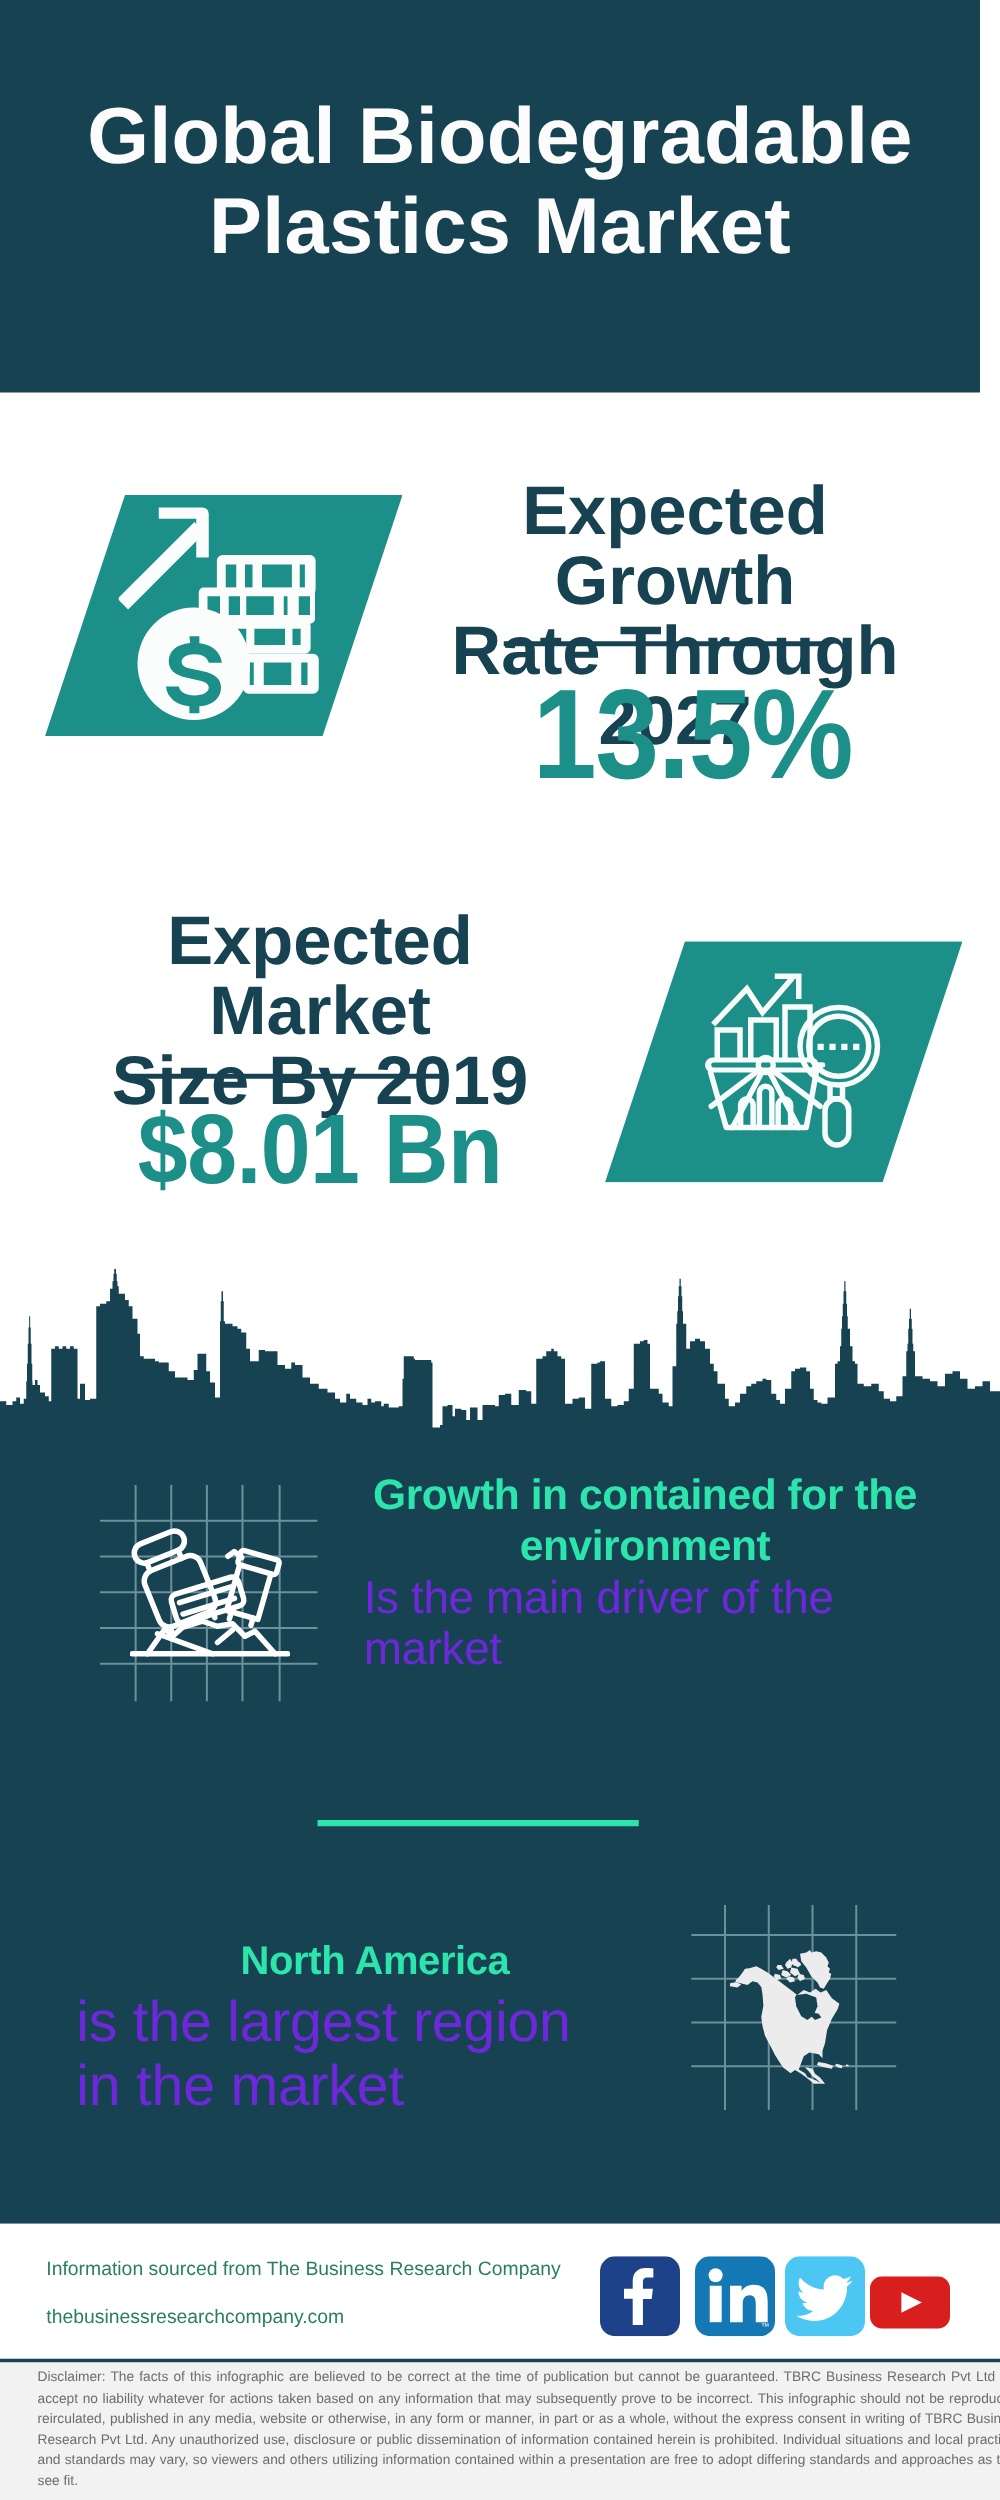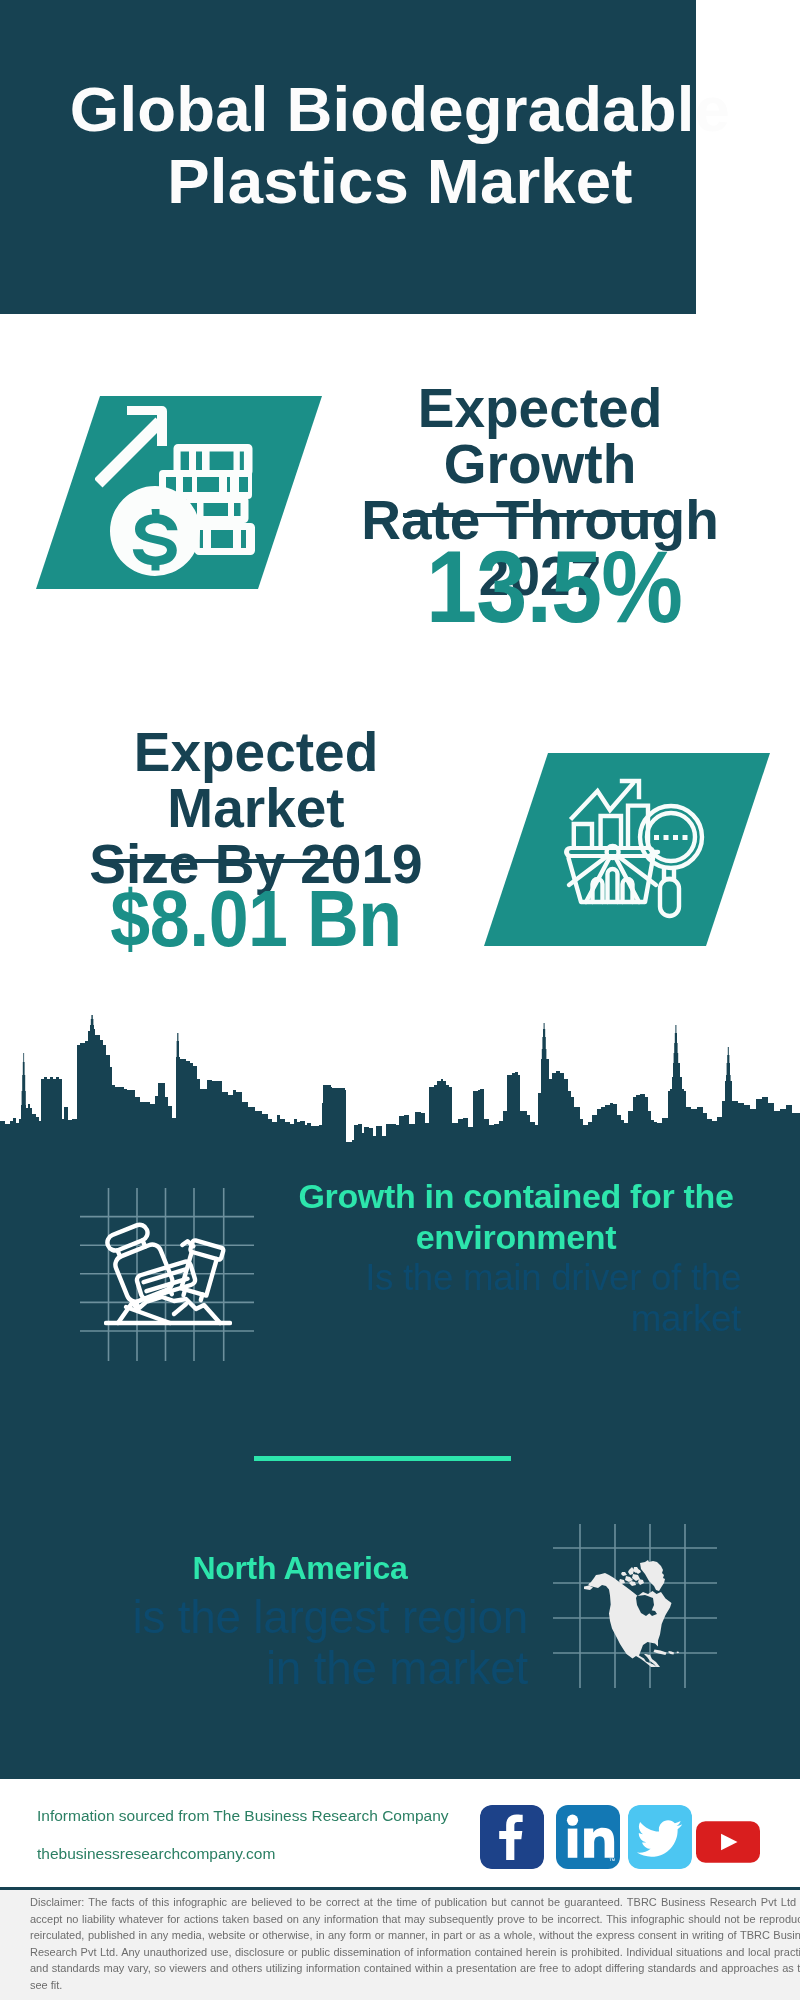--- a/index.html
+++ b/index.html
@@ -7,7 +7,7 @@
   #page{position:relative;width:800px;height:2000px;overflow:hidden;background:#fff;}
 
   
-  .hdr{position:absolute;left:0;top:0;width:696px;height:314px;background:#174252;}
+  .hdr{position:absolute;left:0;top:0;width:784px;height:314px;background:#174252;}
   .hdr-title{position:absolute;left:0;top:73px;width:800px;text-align:center;color:#fcfcfc;
     font-size:63.5px;font-weight:bold;line-height:72px;letter-spacing:.2px;white-space:pre-line;}
 

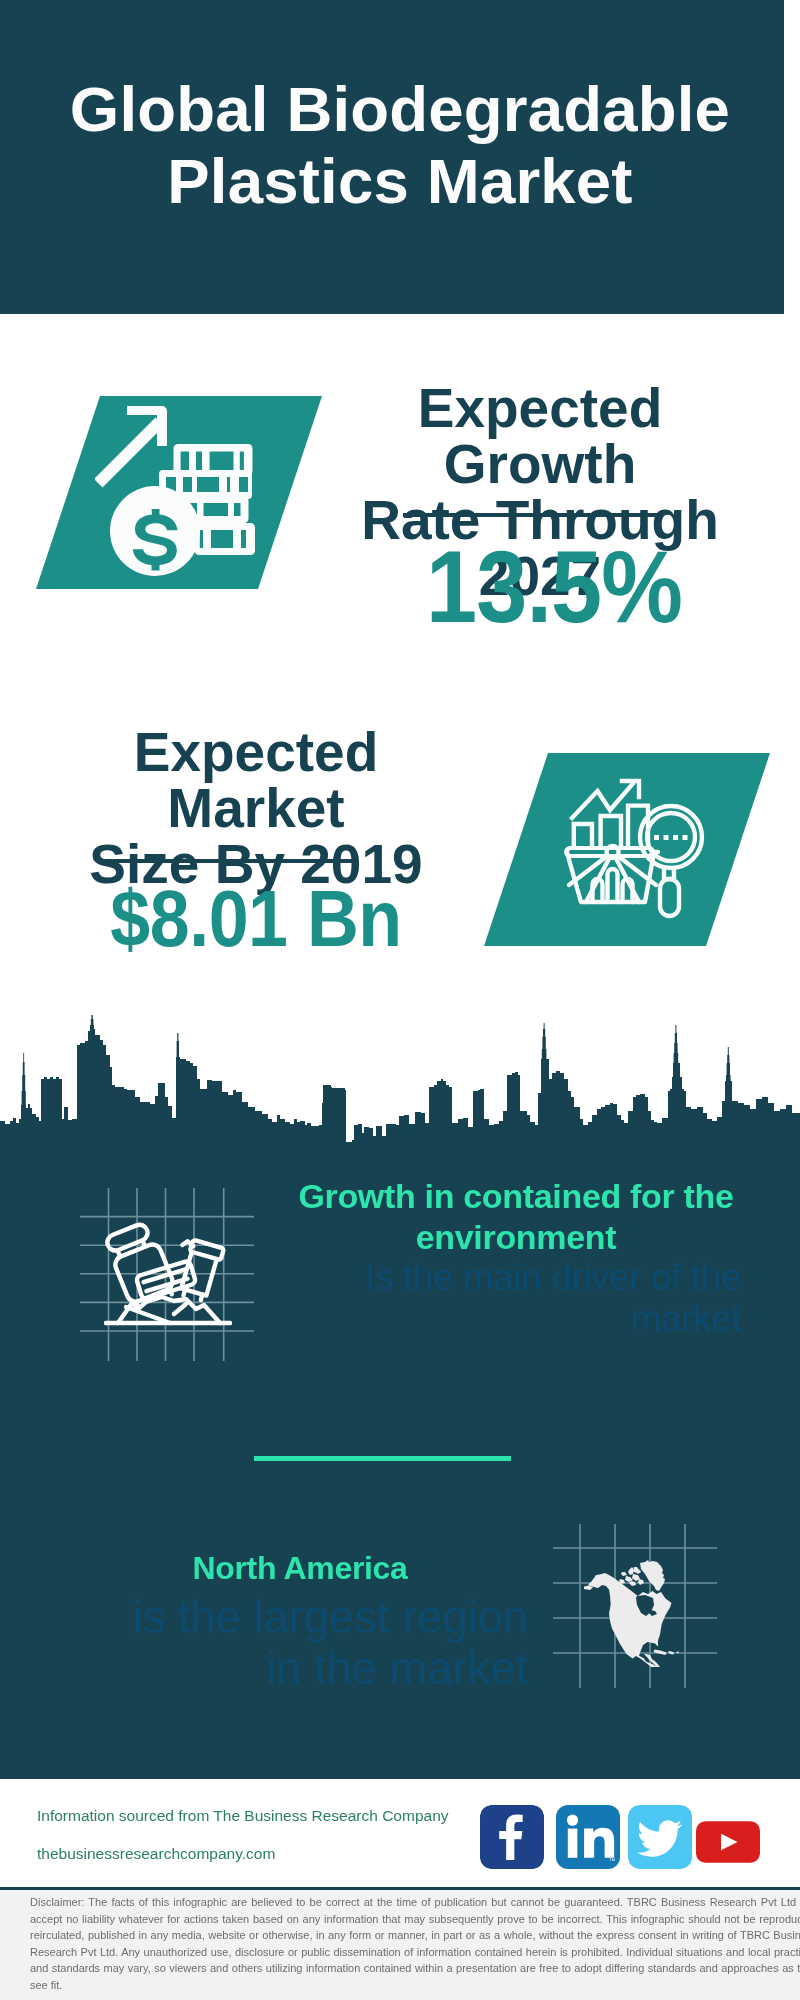--- a/index.html
+++ b/index.html
@@ -30,7 +30,7 @@
   
   .row-title{position:absolute;text-align:center;color:#2DE5AC;font-weight:bold;
              font-size:34px;line-height:41px;white-space:pre-line;letter-spacing:-0.32px;}
-  .row-sub{position:absolute;text-align:right;color:#0c4a6e;font-weight:normal;
+  .row-sub{position:absolute;text-align:left;color:#6d28d9;font-weight:normal;
            font-size:36.7px;line-height:41px;white-space:pre-line;letter-spacing:-0.3px;}
   .mid-rule{position:absolute;height:5px;background:#2DE5AC;}
   .row-title-2{font-size:32px;line-height:50.5px;}

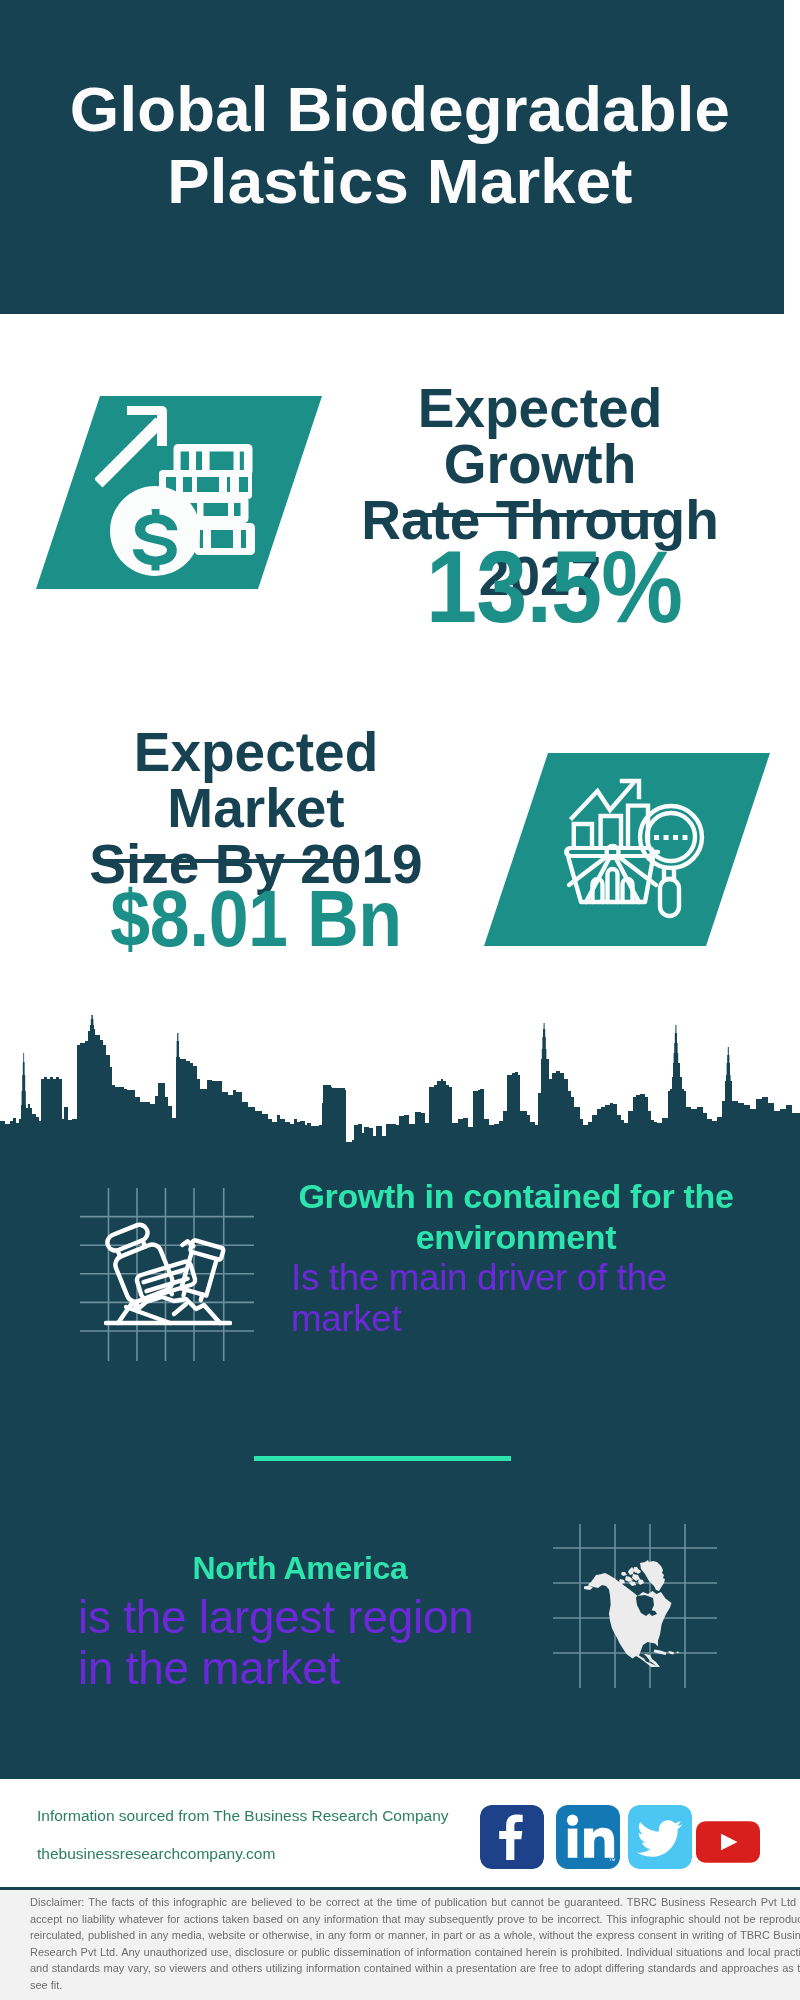--- a/index.html
+++ b/index.html
@@ -253,7 +253,7 @@
     </g>
   </svg>
   <div class="row-title row-title-2" style="left:75px;top:1543px;width:450px">North America</div>
-  <div class="row-sub row-sub-2" style="left:78px;top:1593px;width:450px">is the largest region
+  <div class="row-sub row-sub-2" style="left:61px;top:1593px;width:450px">is the largest region
 in the market</div>
 
   <div class="foot"></div>

